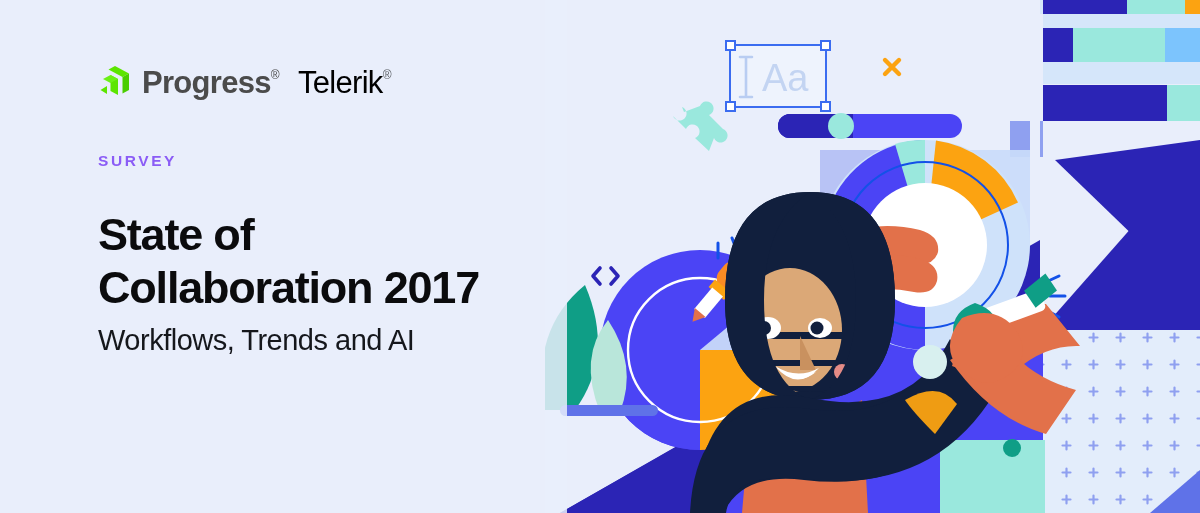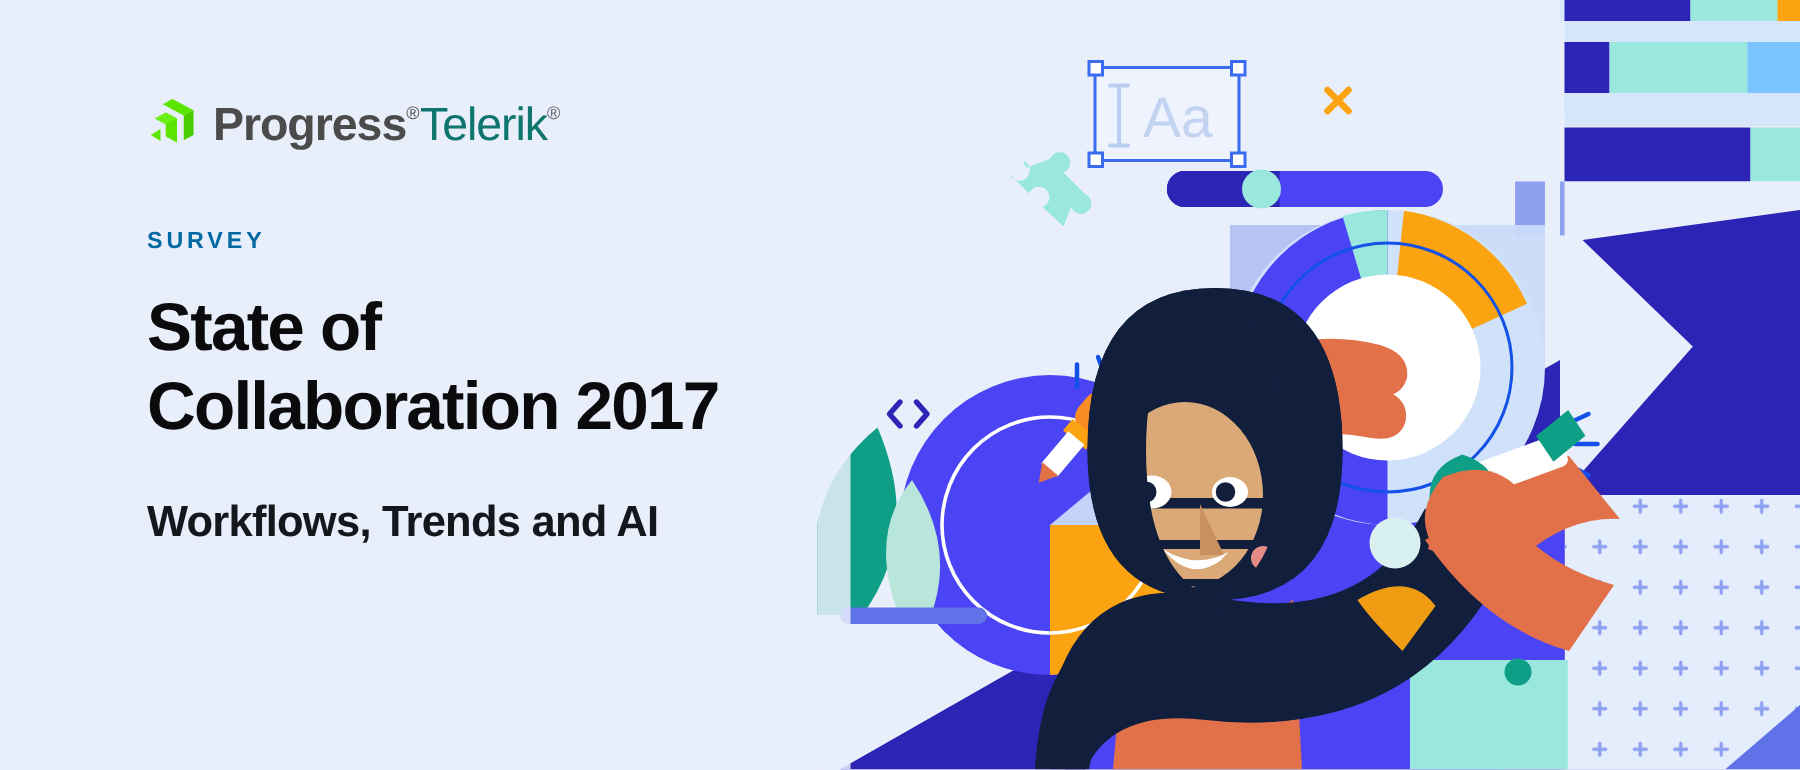--- a/index.html
+++ b/index.html
@@ -42,7 +42,7 @@
   }
   .logo-progress { font-weight:bold; color:#4b4b4b; }
   .logo-reg1 { font-size:12px; color:#4b4b4b; position:relative; top:2px; }
-  .logo-telerik { font-weight:400; color:#0f766e; margin-left:1px; }
+  .logo-telerik { font-weight:400; color:#000000; margin-left:19px; }
   .logo-reg2 { font-size:12px; color:#5c6066; position:relative; top:2px; }
 
   .eyebrow {

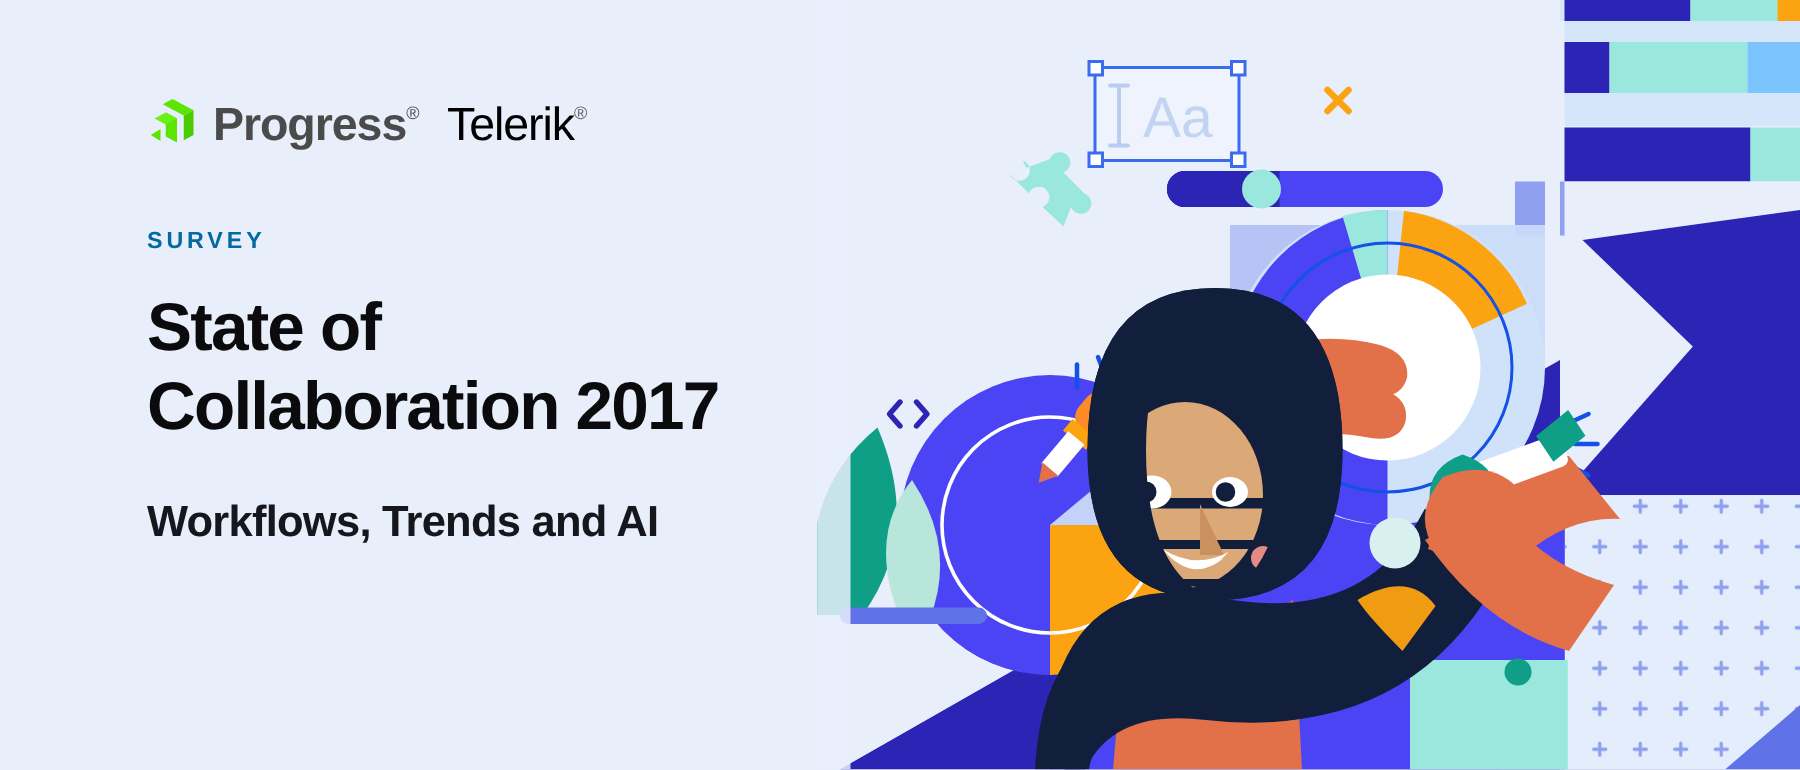--- a/index.html
+++ b/index.html
@@ -49,8 +49,8 @@
     font-size:15.5px;
     font-weight:bold;
     letter-spacing:2.6px;
-    color:#0369a1;
-    margin-bottom:21px;
+    color:#8b5cf6;
+    margin-bottom:38px;
   }
   .headline {
     font-size:45px;

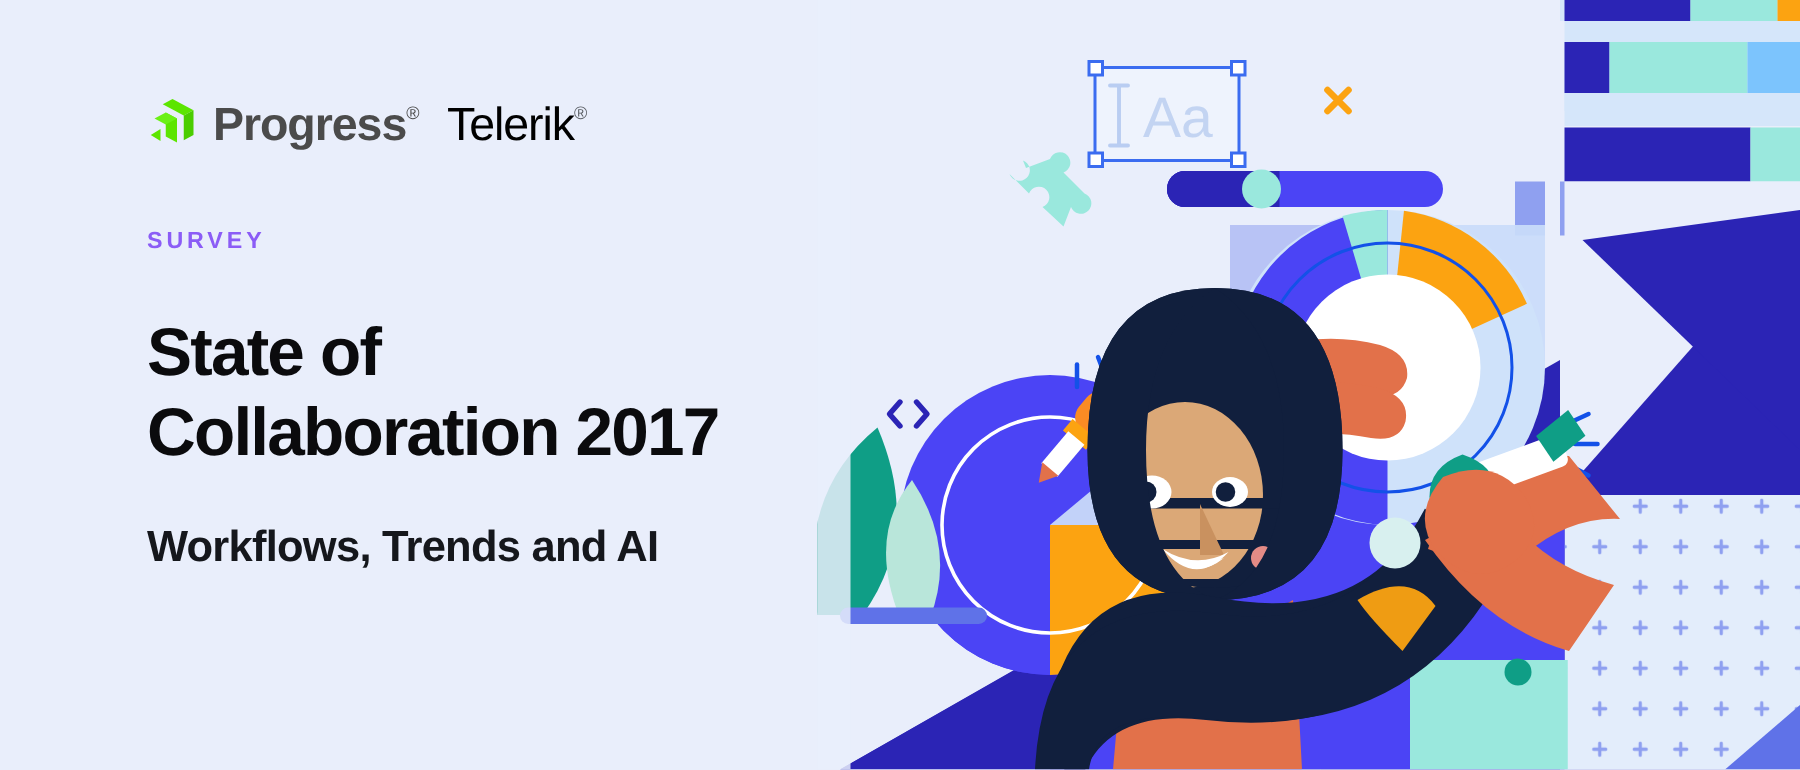--- a/index.html
+++ b/index.html
@@ -58,7 +58,7 @@
     line-height:1.18;
     letter-spacing:-1.2px;
     color:#0b0b0d;
-    margin-bottom:35px;
+    margin-bottom:10px;
   }
   .headline div { white-space:nowrap; }
   .subhead {

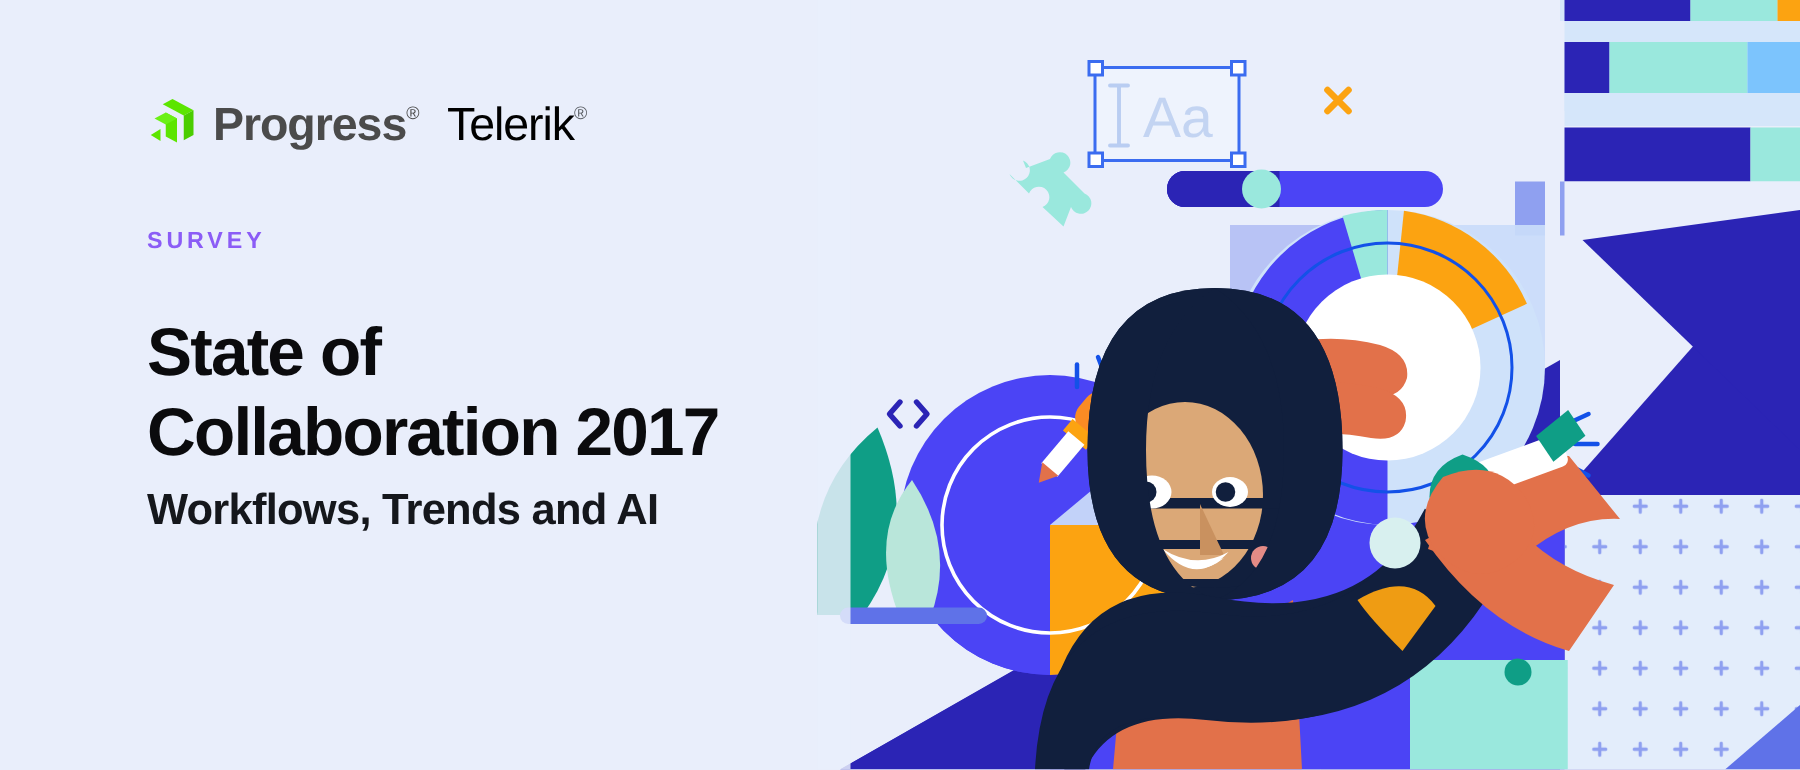--- a/index.html
+++ b/index.html
@@ -63,7 +63,7 @@
   .headline div { white-space:nowrap; }
   .subhead {
     font-size:29px;
-    font-weight:700;
+    font-weight:400;
     letter-spacing:-0.5px;
     color:#15171c;
   }

